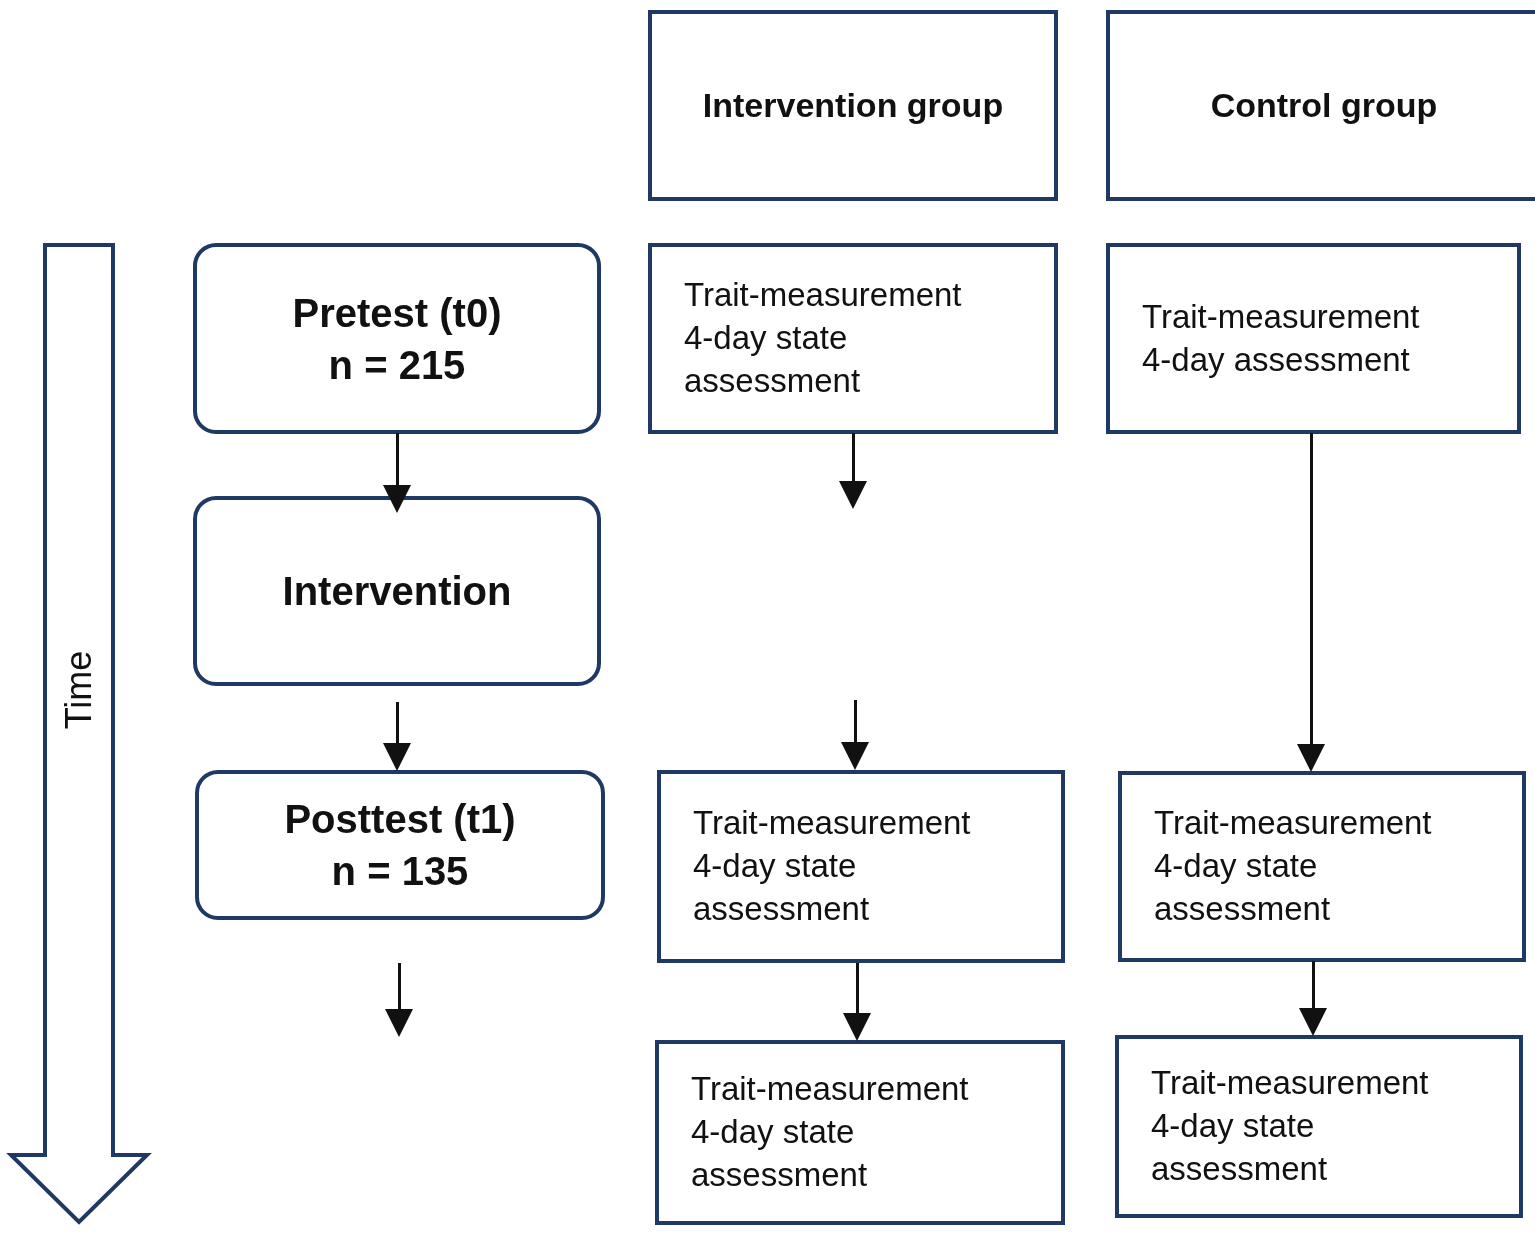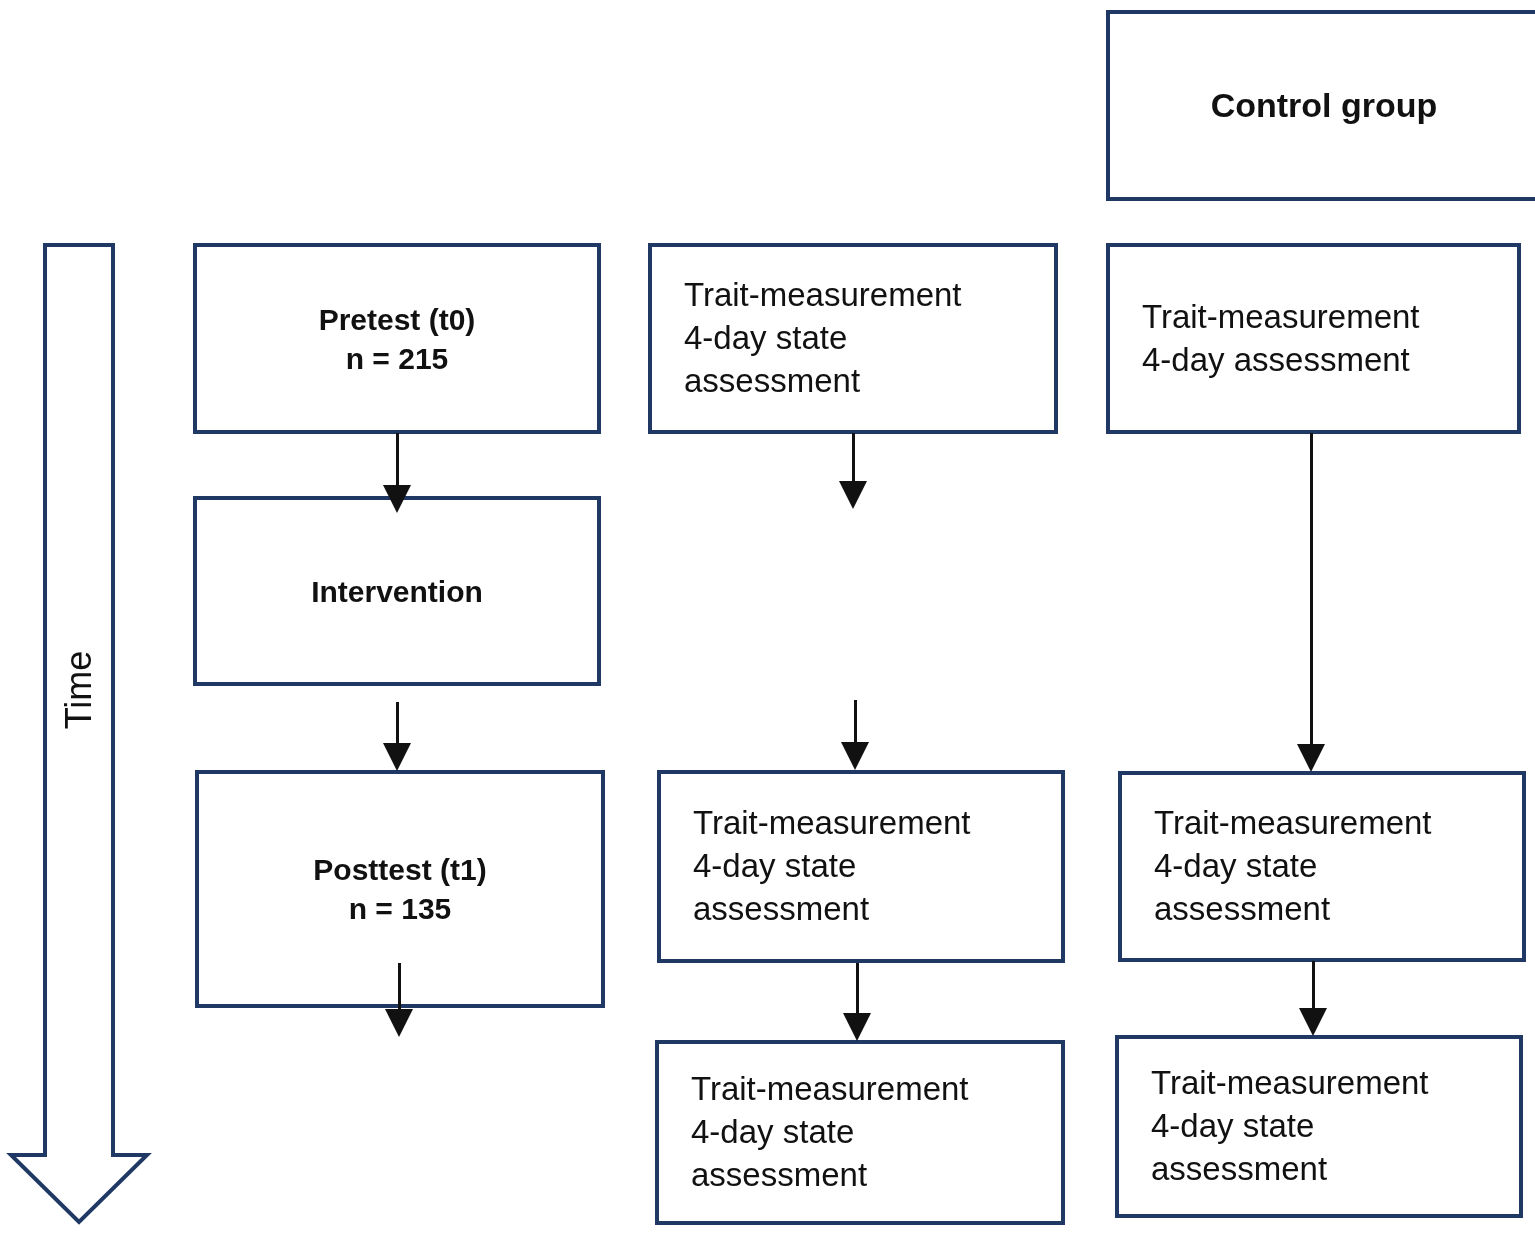--- a/index.html
+++ b/index.html
@@ -95,6 +95,9 @@
   </svg>
   <div class="time-label">Time</div>
 
+  <div class="box headerbox" style="left:648px;top:10px;width:410px;height:191px">
+    <span class="txt">Intervention group</span>
+  </div>
   <div class="box headerbox" style="left:1106px;top:10px;width:436px;height:191px">
     <span class="txt">Control group</span>
   </div>

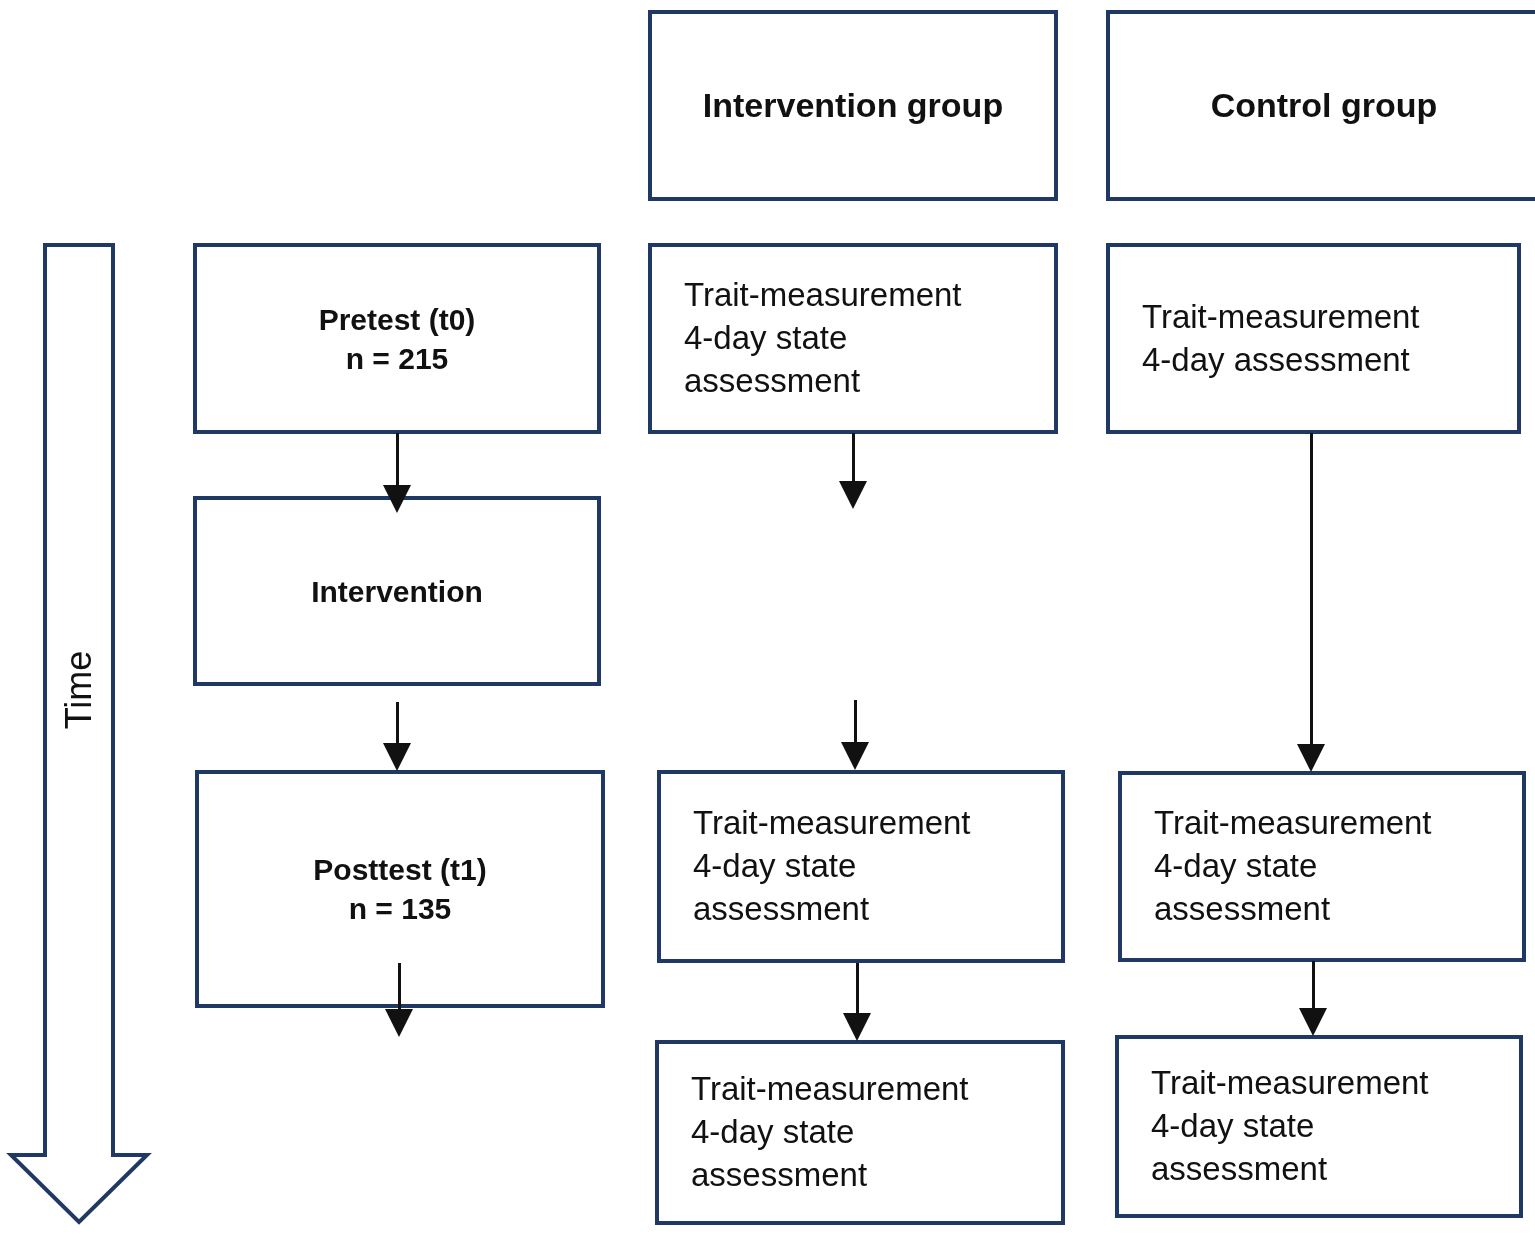--- a/index.html
+++ b/index.html
@@ -32,8 +32,9 @@
     justify-content: center;
     text-align: center;
     font-weight: bold;
-    font-size: 30px;
+    font-size: 40px;
     line-height: 1.3;
+    border-radius: 23px;
   }
   .cellbox {
     justify-content: flex-start;

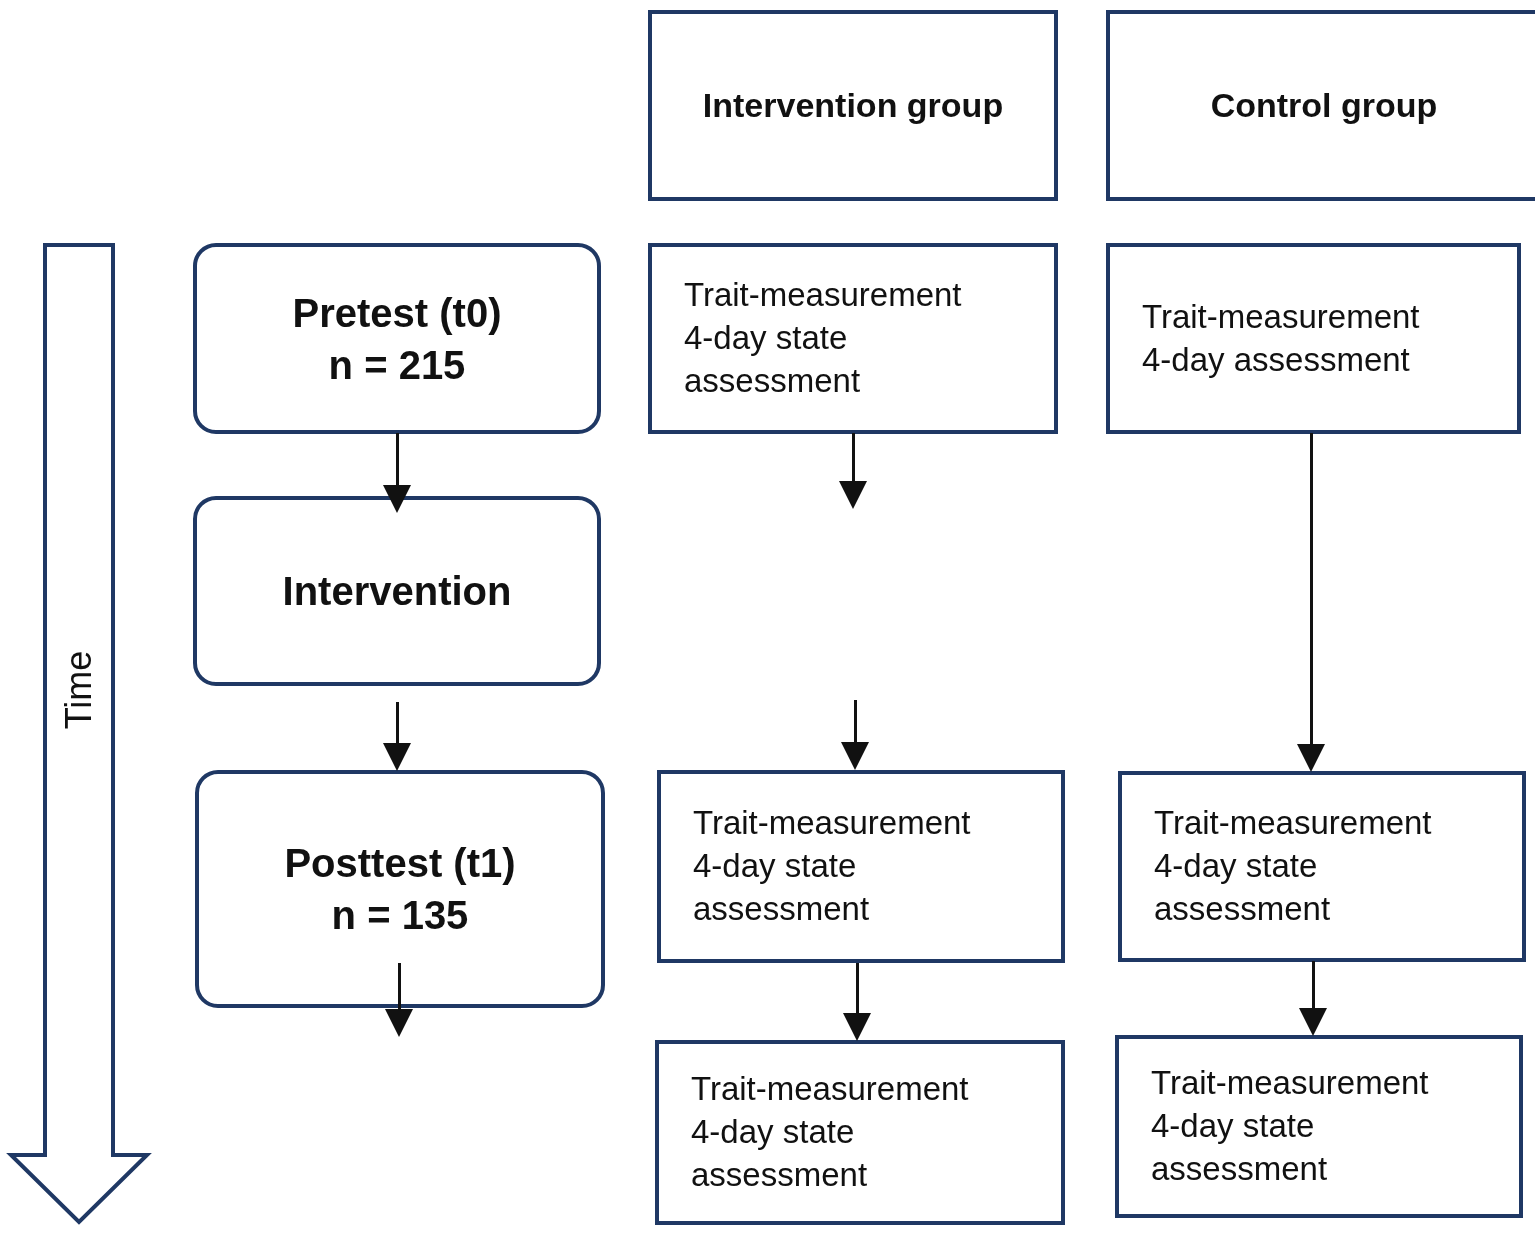--- a/index.html
+++ b/index.html
@@ -121,7 +121,7 @@
     <span class="txt">Intervention</span>
   </div>
 
-  <div class="box phasebox" style="left:195px;top:770px;width:410px;height:238px">
+  <div class="box phasebox" style="left:195px;top:770px;width:410px;height:150px">
     <span class="txt">Posttest (t1)
 n = 135</span>
   </div>

